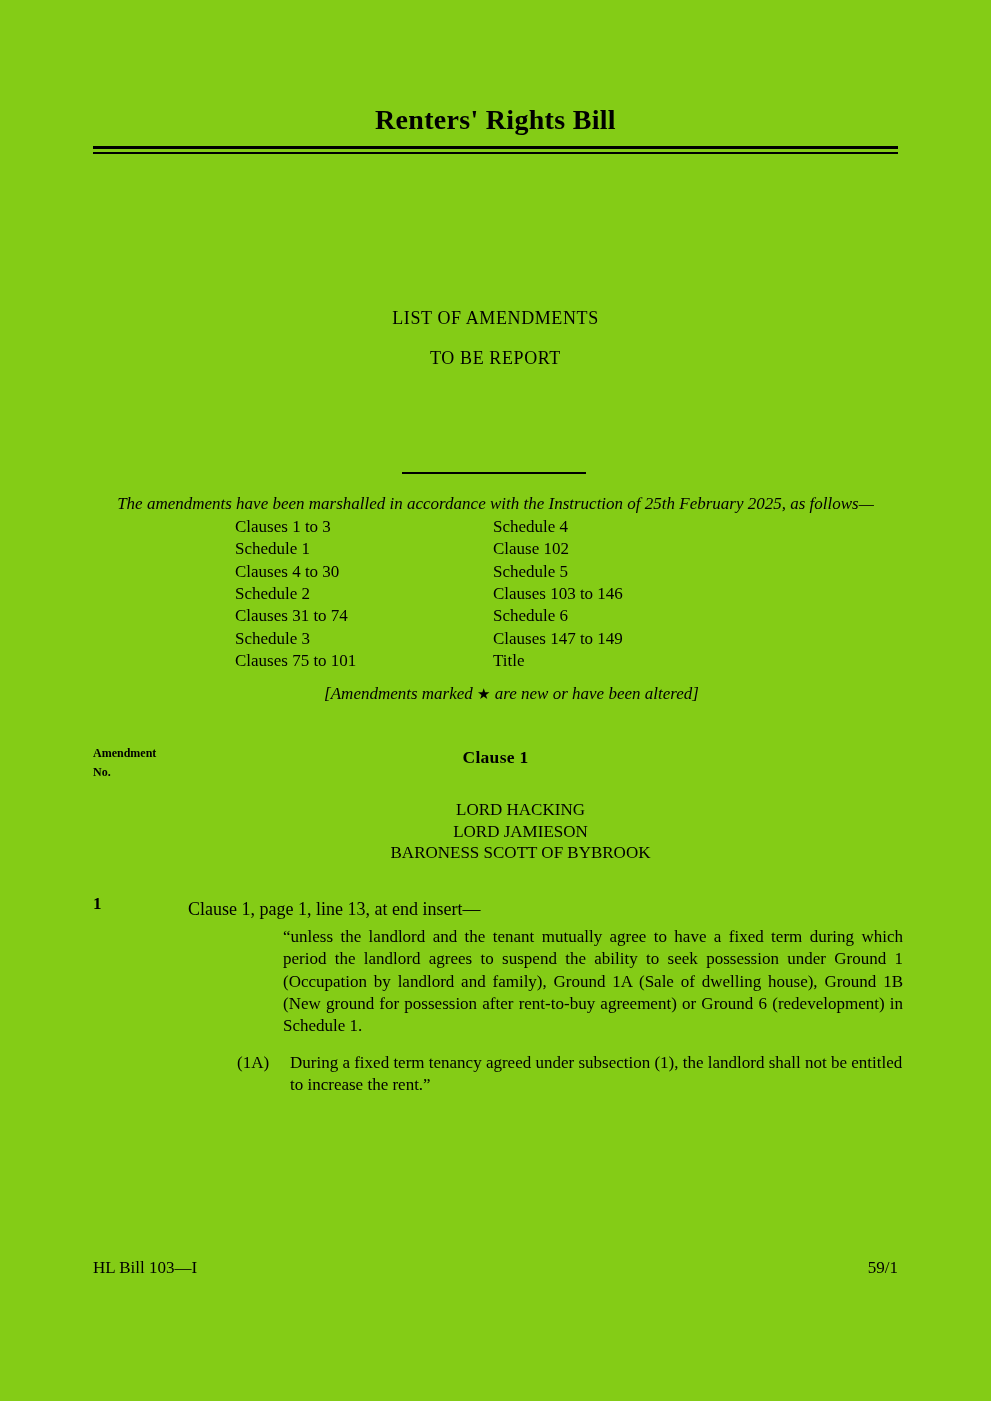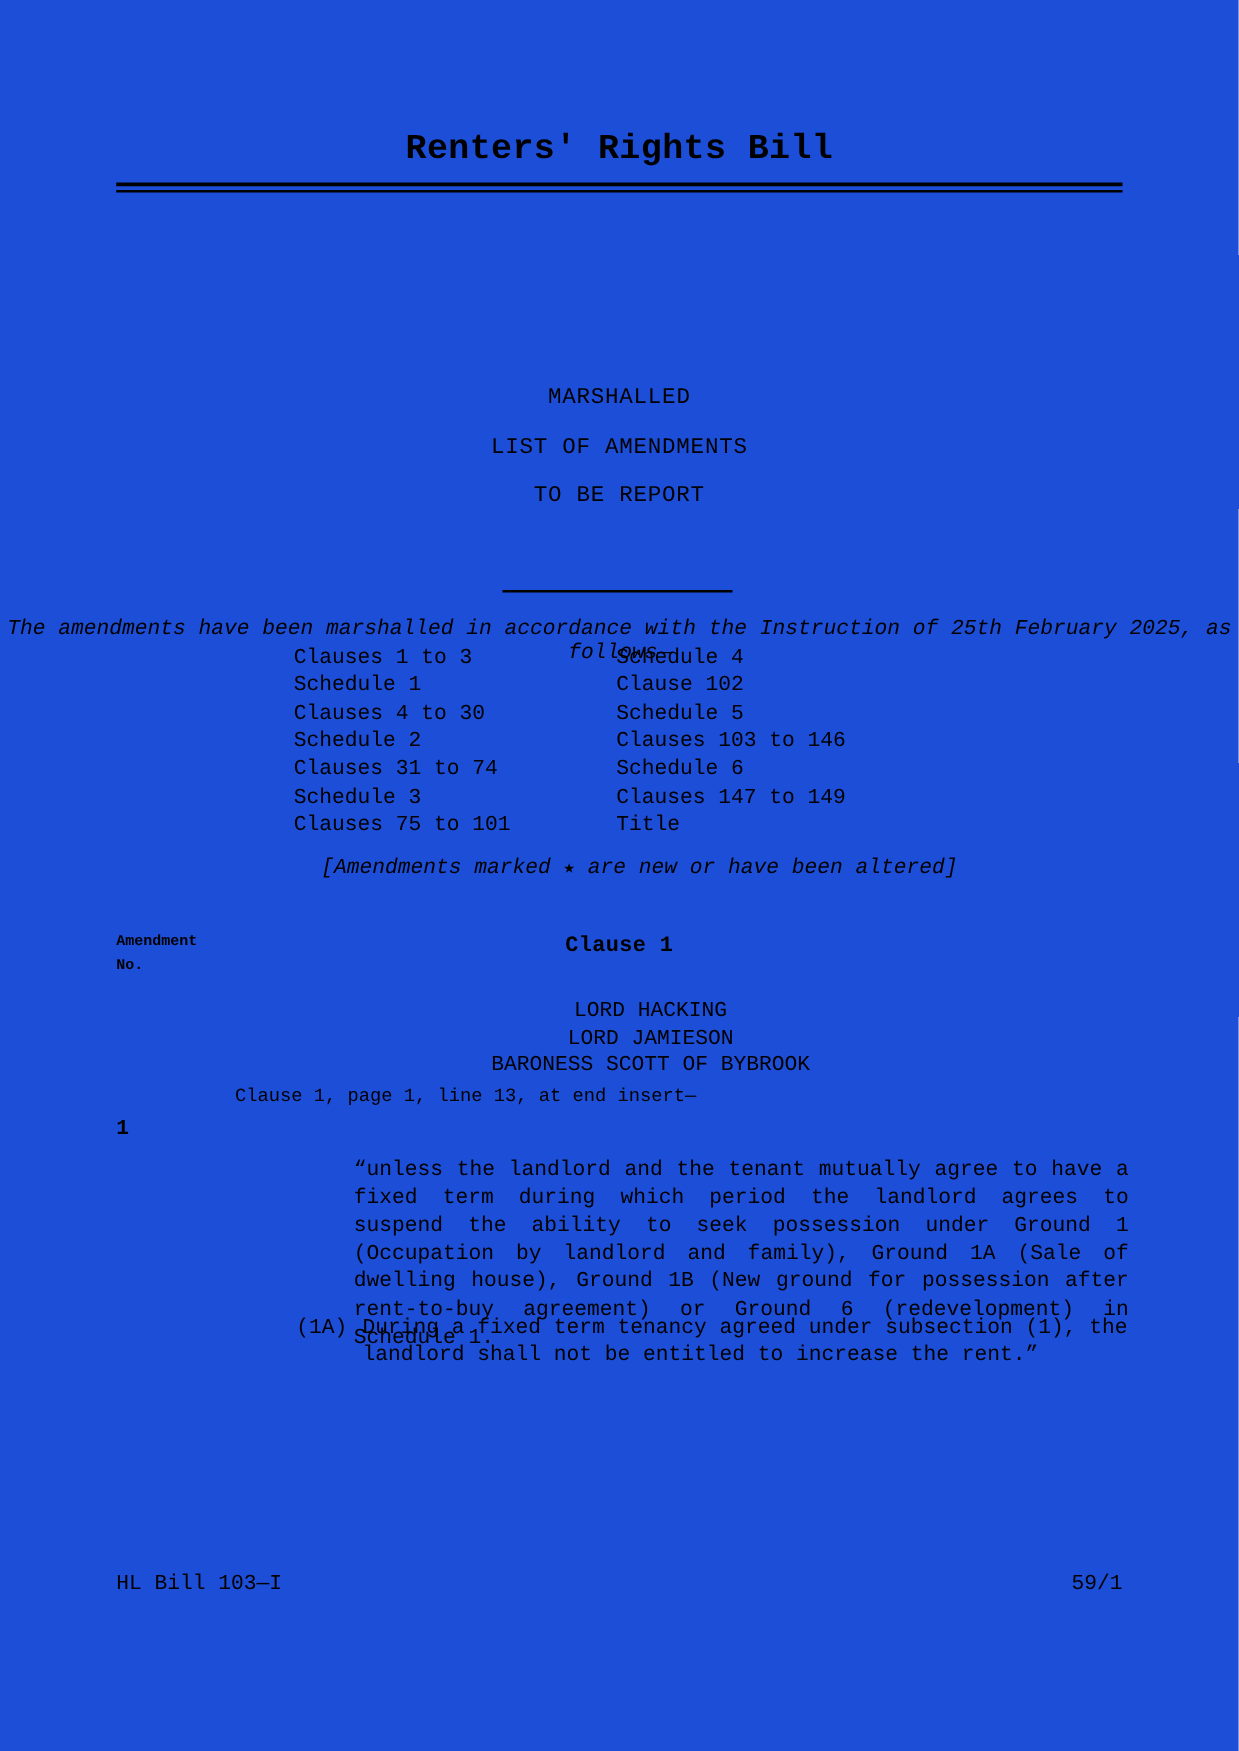--- a/index.html
+++ b/index.html
@@ -11,9 +11,9 @@
     position: relative;
     width: 991px;
     height: 1401px;
-    background: #1d4ed8;
+    background: #84cc16;
     color: #000000;
-    font-family: Liberation Mono, monospace;
+    font-family: Liberation Serif, serif;
     overflow: hidden;
   }
   .title {

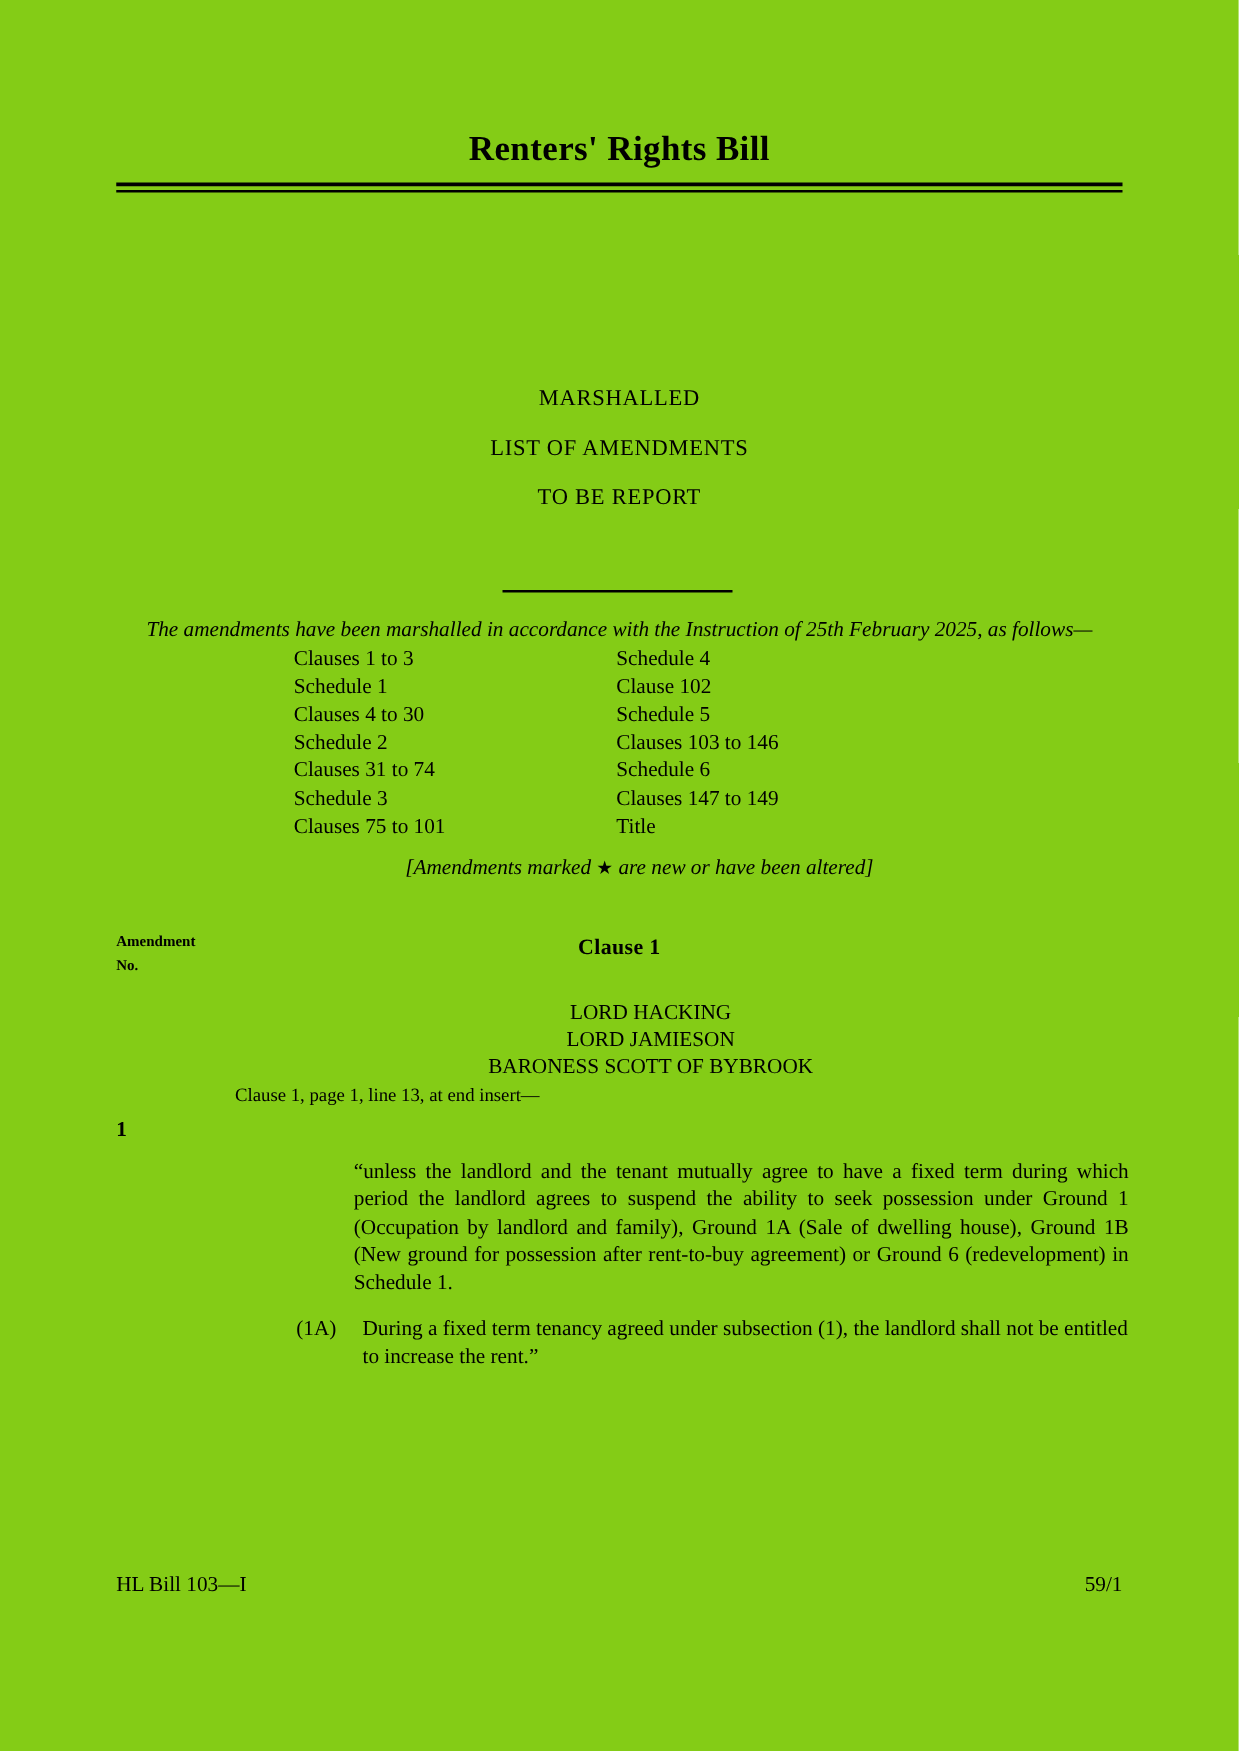--- a/index.html
+++ b/index.html
@@ -173,7 +173,6 @@
   <div class="double-rule"></div>
 
   <div class="headings">
-    <div>MARSHALLED</div>
     <div>LIST OF AMENDMENTS</div>
     <div>TO BE REPORT</div>
   </div>

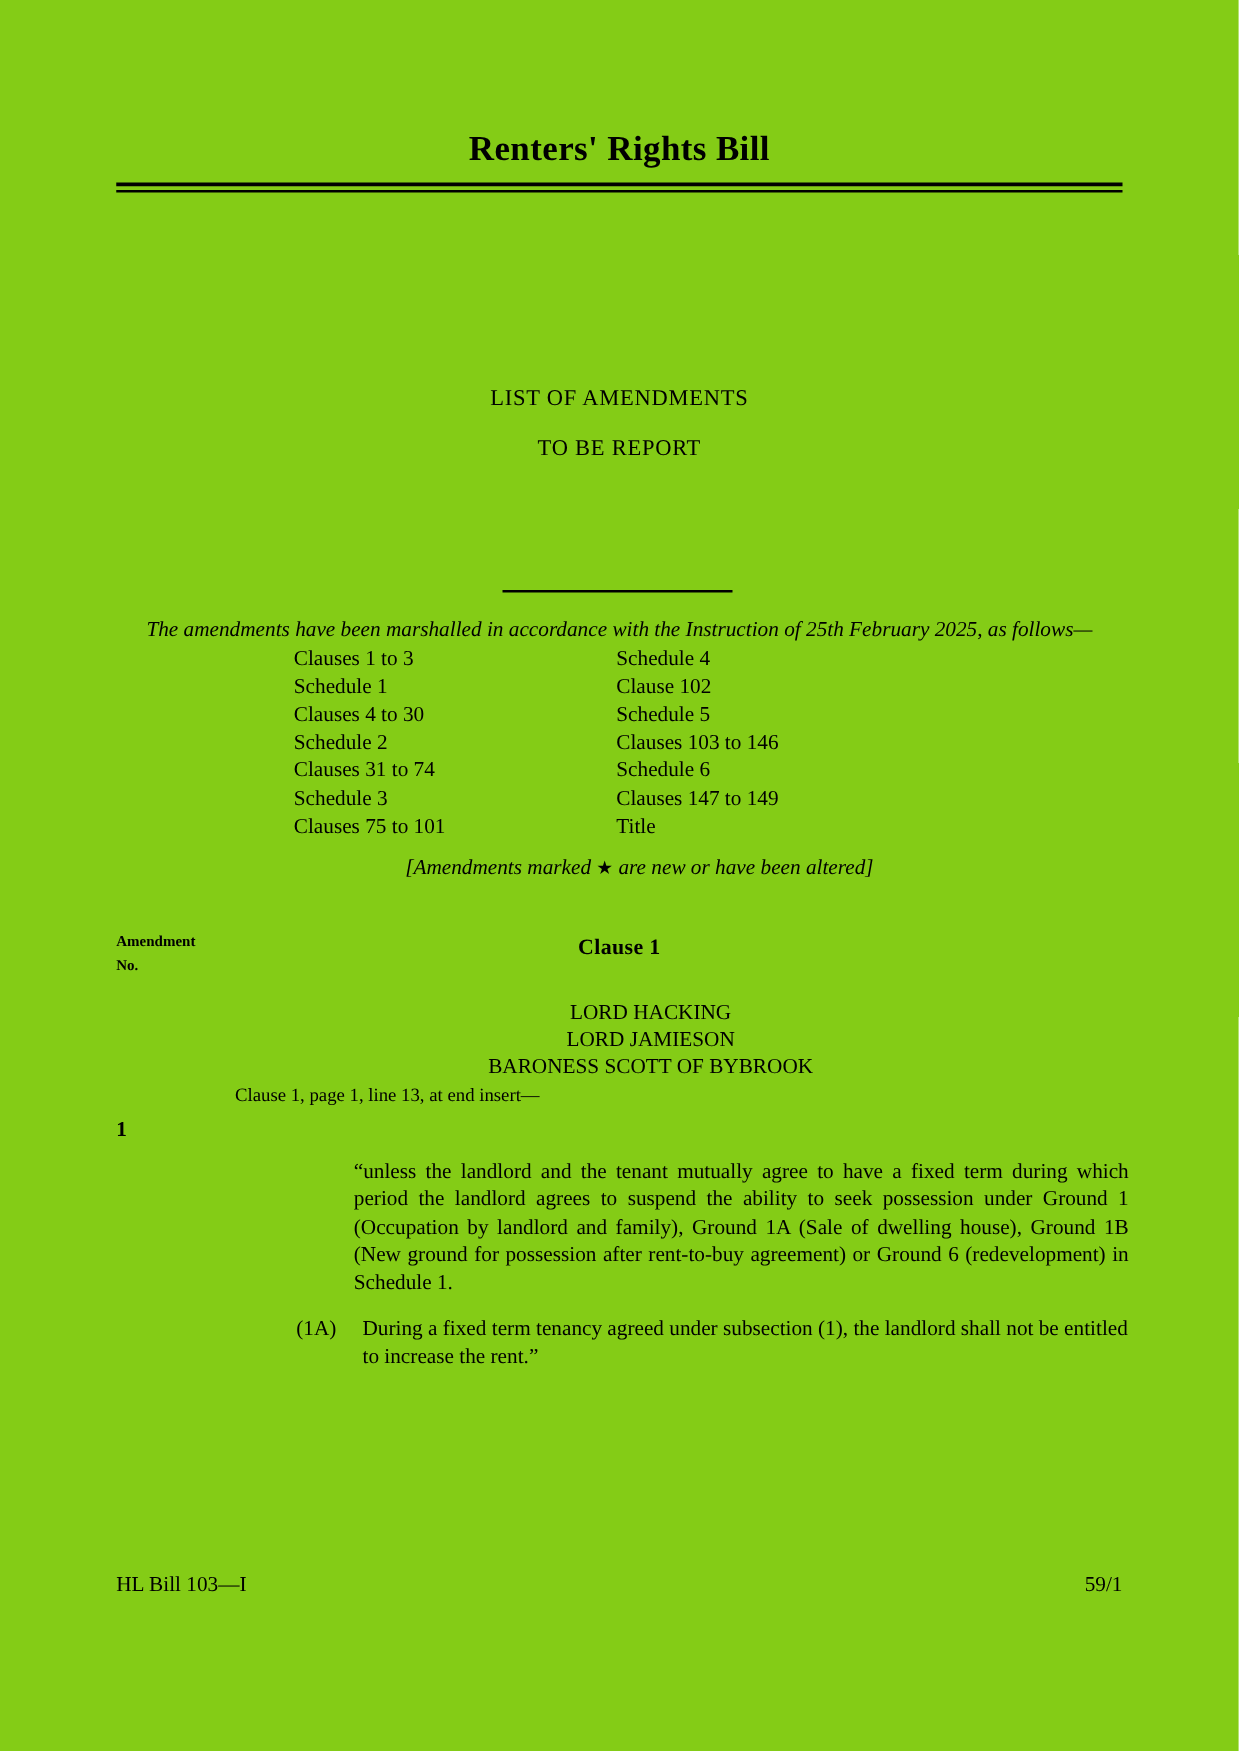--- a/index.html
+++ b/index.html
@@ -121,9 +121,9 @@
   }
   .amd-instruction {
     position: absolute;
-    top: 869px;
+    top: 899px;
     left: 188px;
-    font-size: 15px;
+    font-size: 18px;
   }
   .amd-quote {
     position: absolute;

